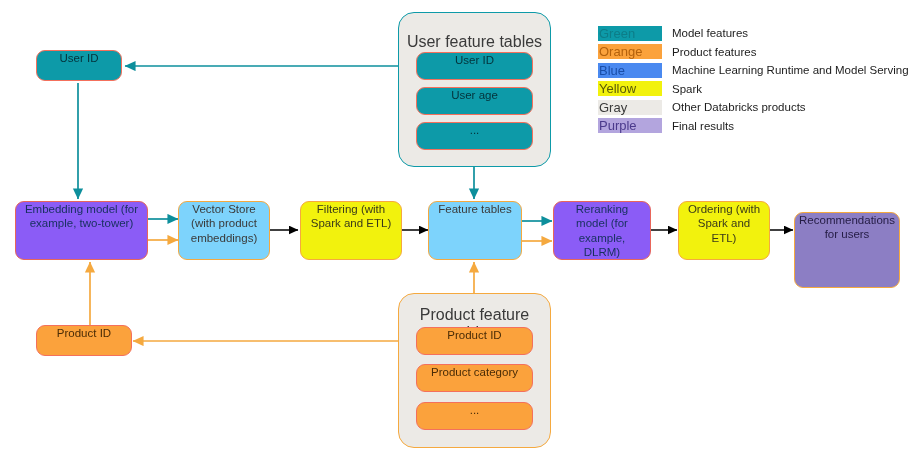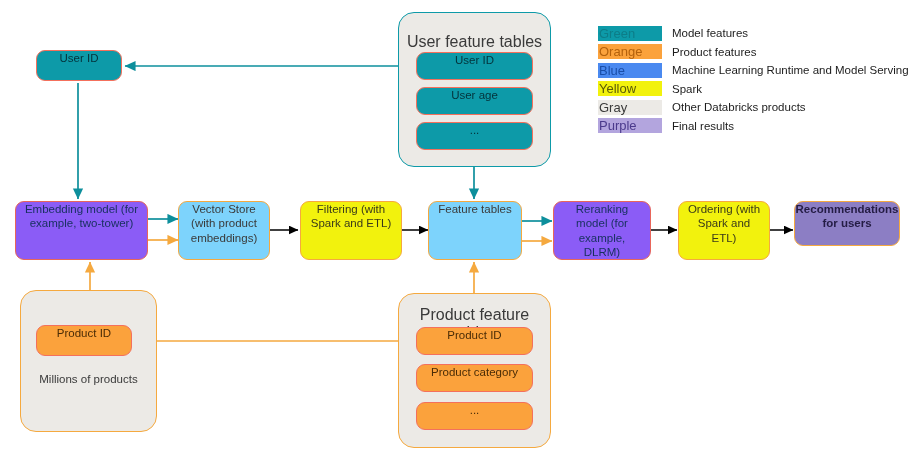--- a/index.html
+++ b/index.html
@@ -136,7 +136,7 @@
     <span>Ordering (with Spark and ETL)</span>
   </div>
 
-  <div class="node n-purple" style="left:794px;top:201px;width:106px;height:45px;font-weight:bold;">
+  <div class="node n-purple" style="left:794px;top:212px;width:106px;height:76px;">
     <span>Recommendations for users</span>
   </div>
 

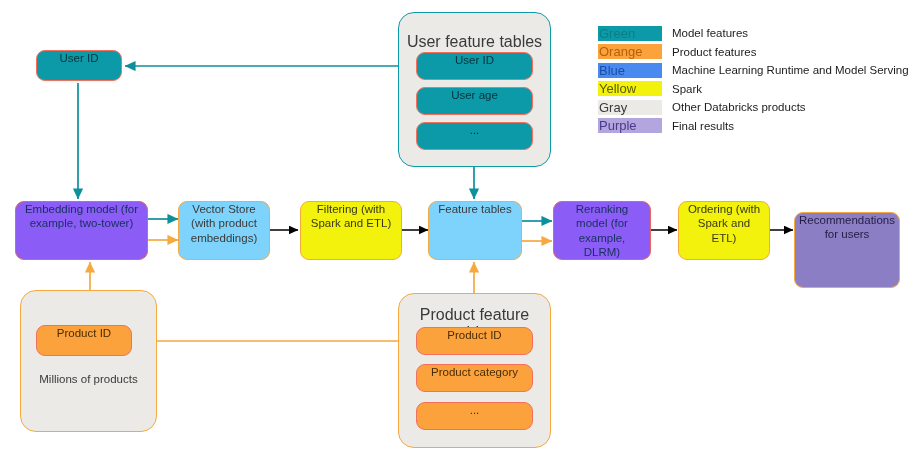--- a/index.html
+++ b/index.html
@@ -140,9 +140,6 @@
     <span>Recommendations for users</span>
   </div>
 
-  <div class="panel panel-orange" style="left:20px;top:290px;width:137px;height:142px;">
-    <div class="panel-note" style="top:82px;">Millions of products</div>
-  </div>
   <div class="node n-orange" style="left:36px;top:325px;width:96px;height:31px;">
     <span>Product ID</span>
   </div>

